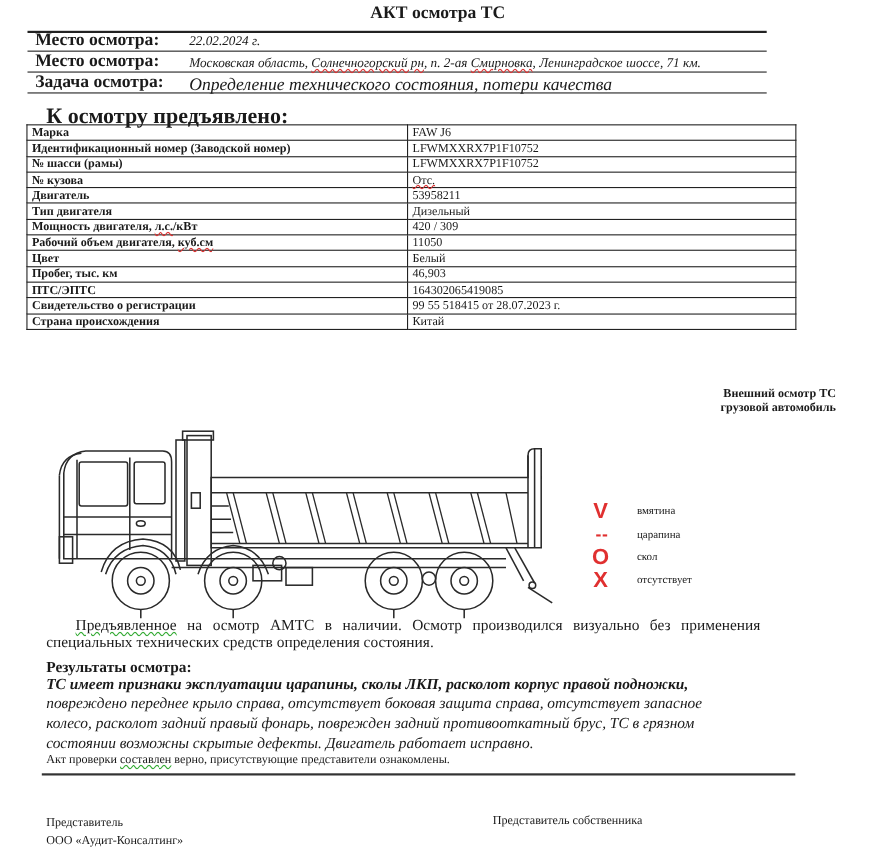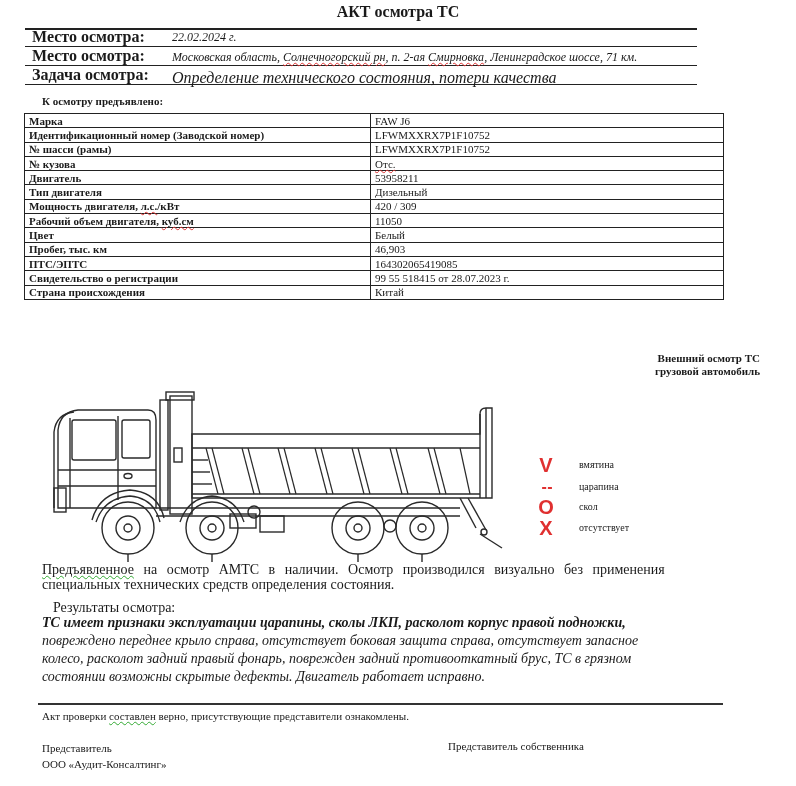--- a/index.html
+++ b/index.html
@@ -10,7 +10,7 @@
            font-weight: bold; font-size: 16px; }
   .meta-line { position: absolute; height: 1.5px; background: #222; left: 25px; width: 311px; }
 
-  .section-h { position: absolute; font-weight: bold; font-size: 11px; }
+  .section-h { position: absolute; font-weight: bold; font-size: 20px; }
 
   table.specs { position: absolute; left: 24px; top: 113px; width: 700px;
                 border-collapse: collapse; font-size: 11px; }

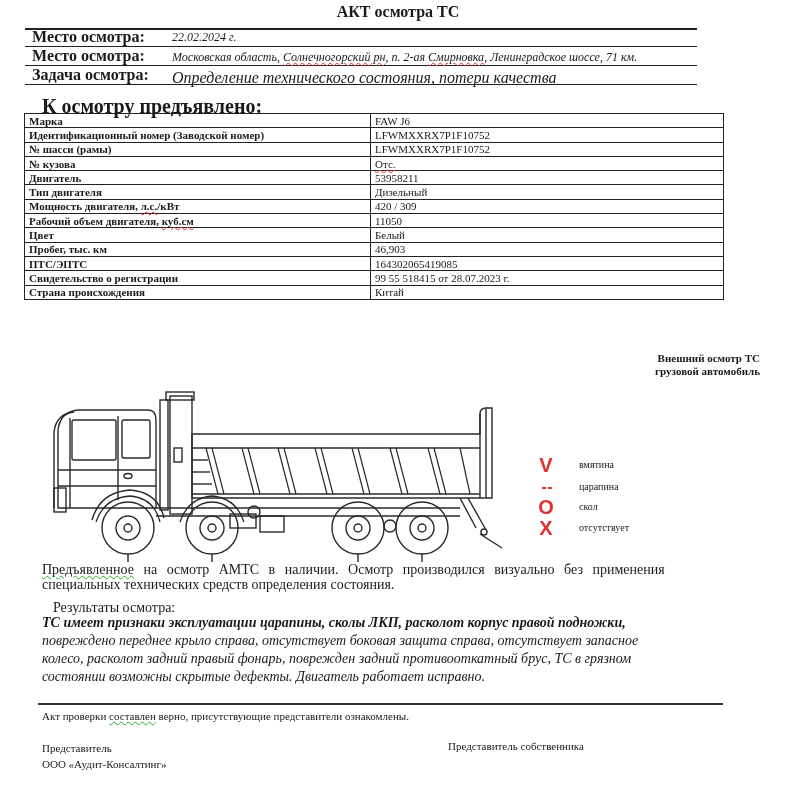--- a/index.html
+++ b/index.html
@@ -234,7 +234,7 @@
 </div>
 
 <div class="para" style="top:562px;">
-  <div style="text-align:justify;text-align-last:justify;white-space:nowrap;display:flex;justify-content:flex-start;">
+  <div style="text-align:justify;text-align-last:justify;white-space:nowrap;display:flex;justify-content:center;">
     <span><span class="squiggle-green">Предъявленное</span><span style="word-spacing:6px;"> на осмотр АМТС в наличии. Осмотр производился визуально без применения</span></span>
   </div>
   <div>специальных технических средств определения состояния.</div>

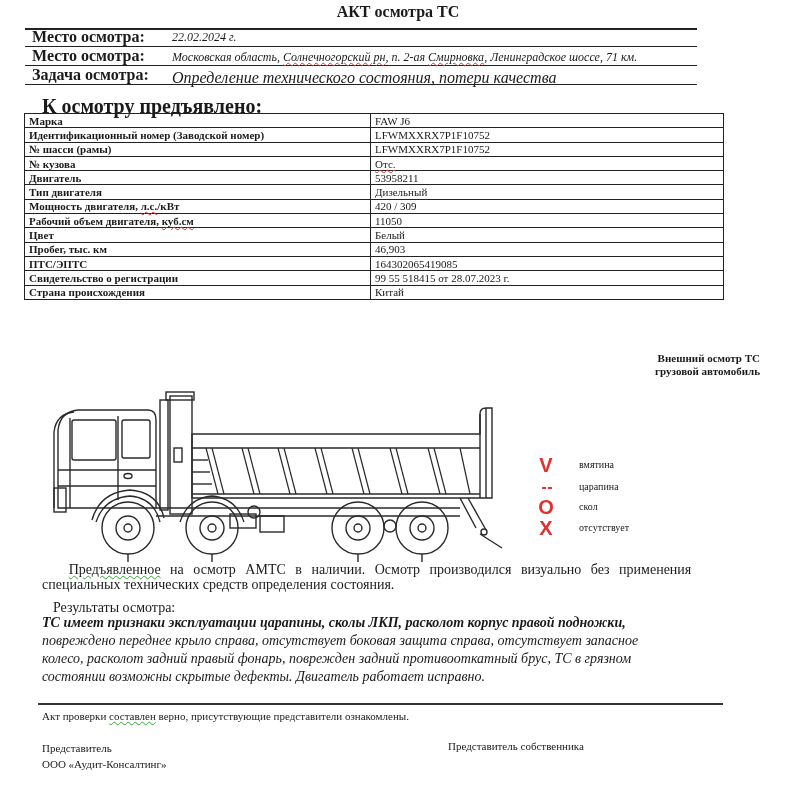--- a/index.html
+++ b/index.html
@@ -33,7 +33,7 @@
 
   .para { position: absolute; left: 42px; width: 676px; font-size: 14px; line-height: 15px; text-align: justify; }
 
-  .results-h { position: absolute; left: 42px; top: 600px; font-weight: normal; font-size: 14px; margin-left: 11px; }
+  .results-h { position: absolute; left: 42px; top: 600px; font-weight: bold; font-size: 14px; }
   .results { position: absolute; left: 42px; top: 614px; width: 680px; font-style: italic; font-size: 14px;
              line-height: 18px; font-family: "Liberation Serif", serif; }
   .results .rl { display: block; white-space: nowrap; }

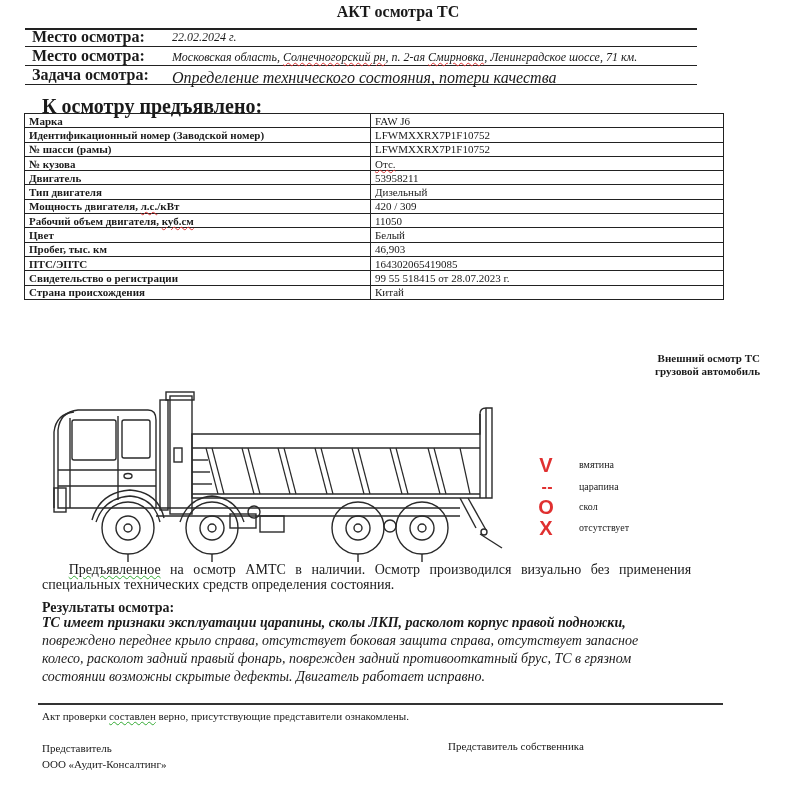--- a/index.html
+++ b/index.html
@@ -251,7 +251,7 @@
 
 <div class="rule" style="top:703px;"></div>
 
-<div class="footer" style="left:42px;top:710px;">
+<div class="footer" style="left:42px;top:685px;">
   <span>Акт проверки </span><span class="squiggle-green">составлен</span><span> верно,  присутствующие представители ознакомлены.</span>
 </div>
 

